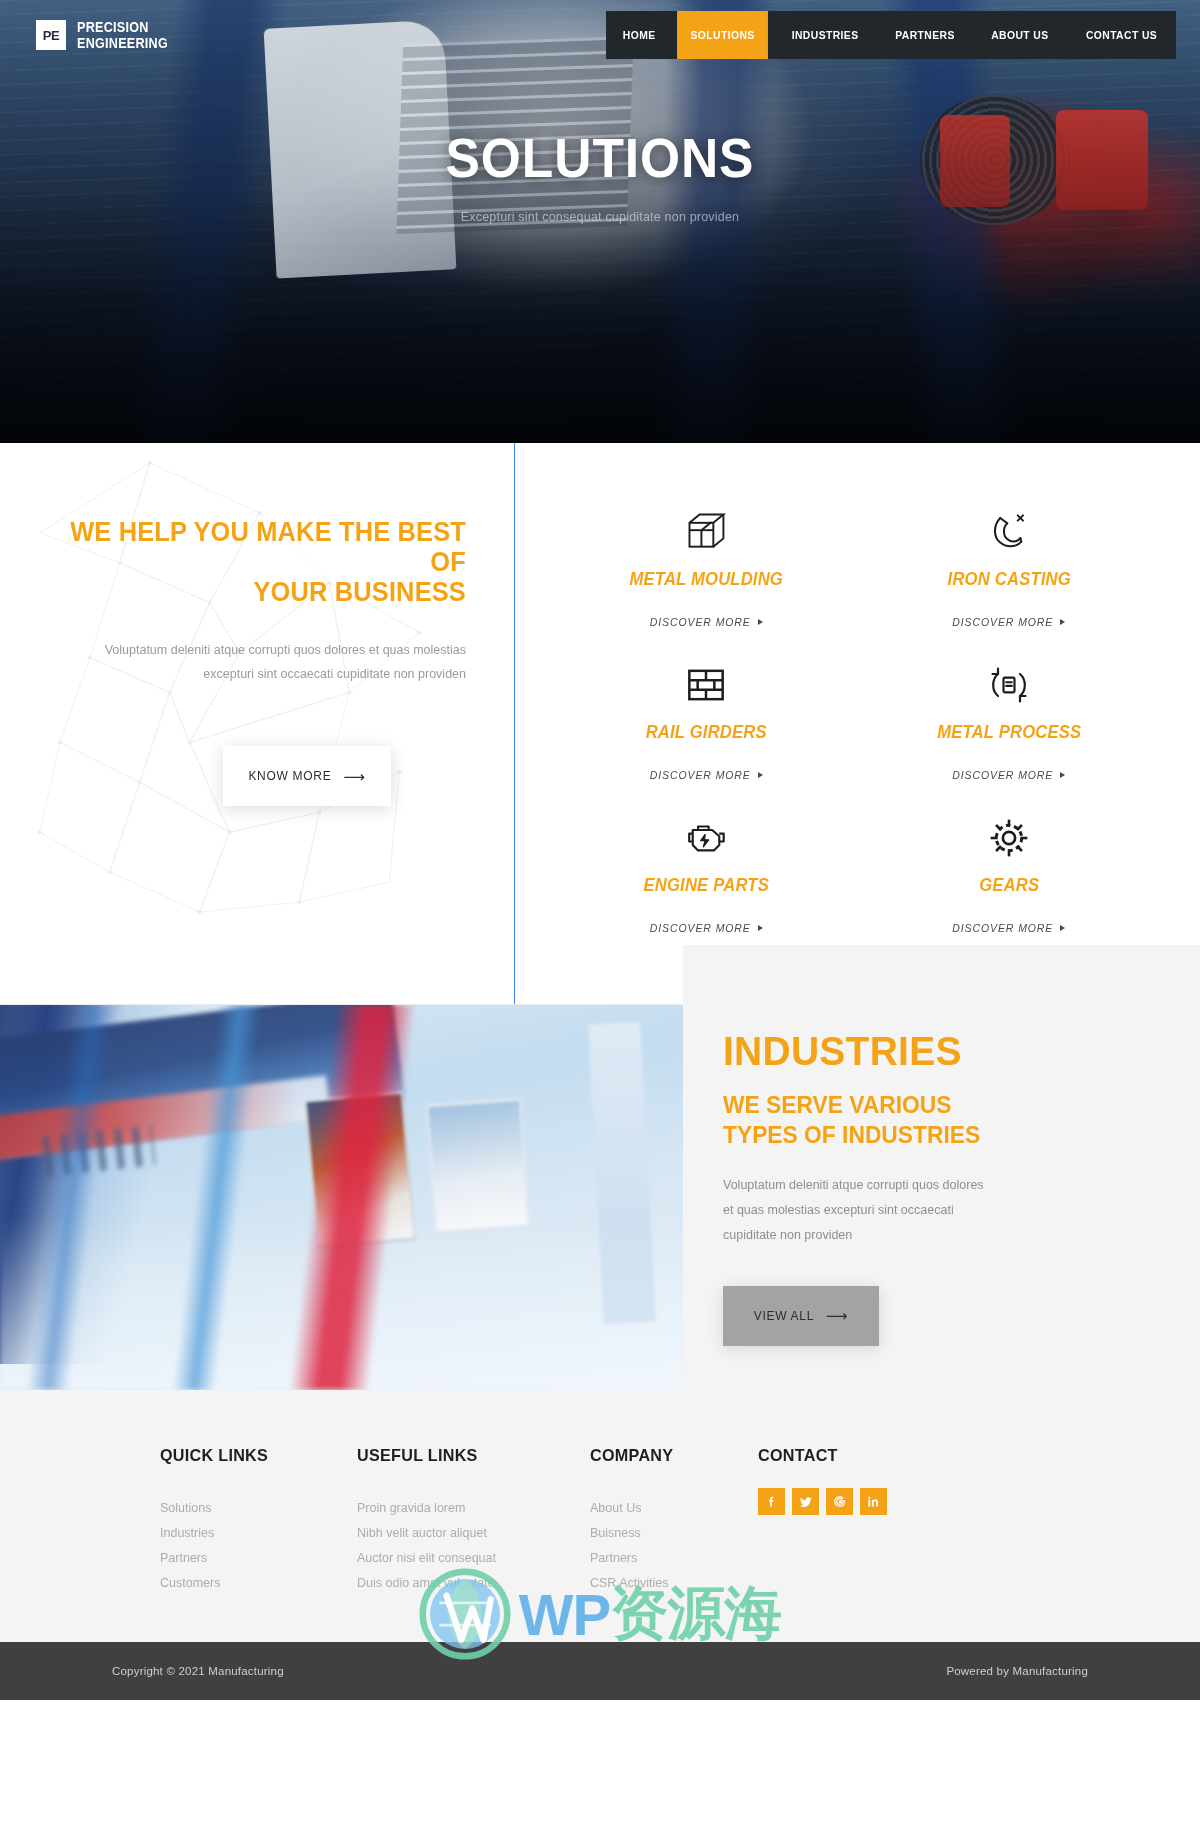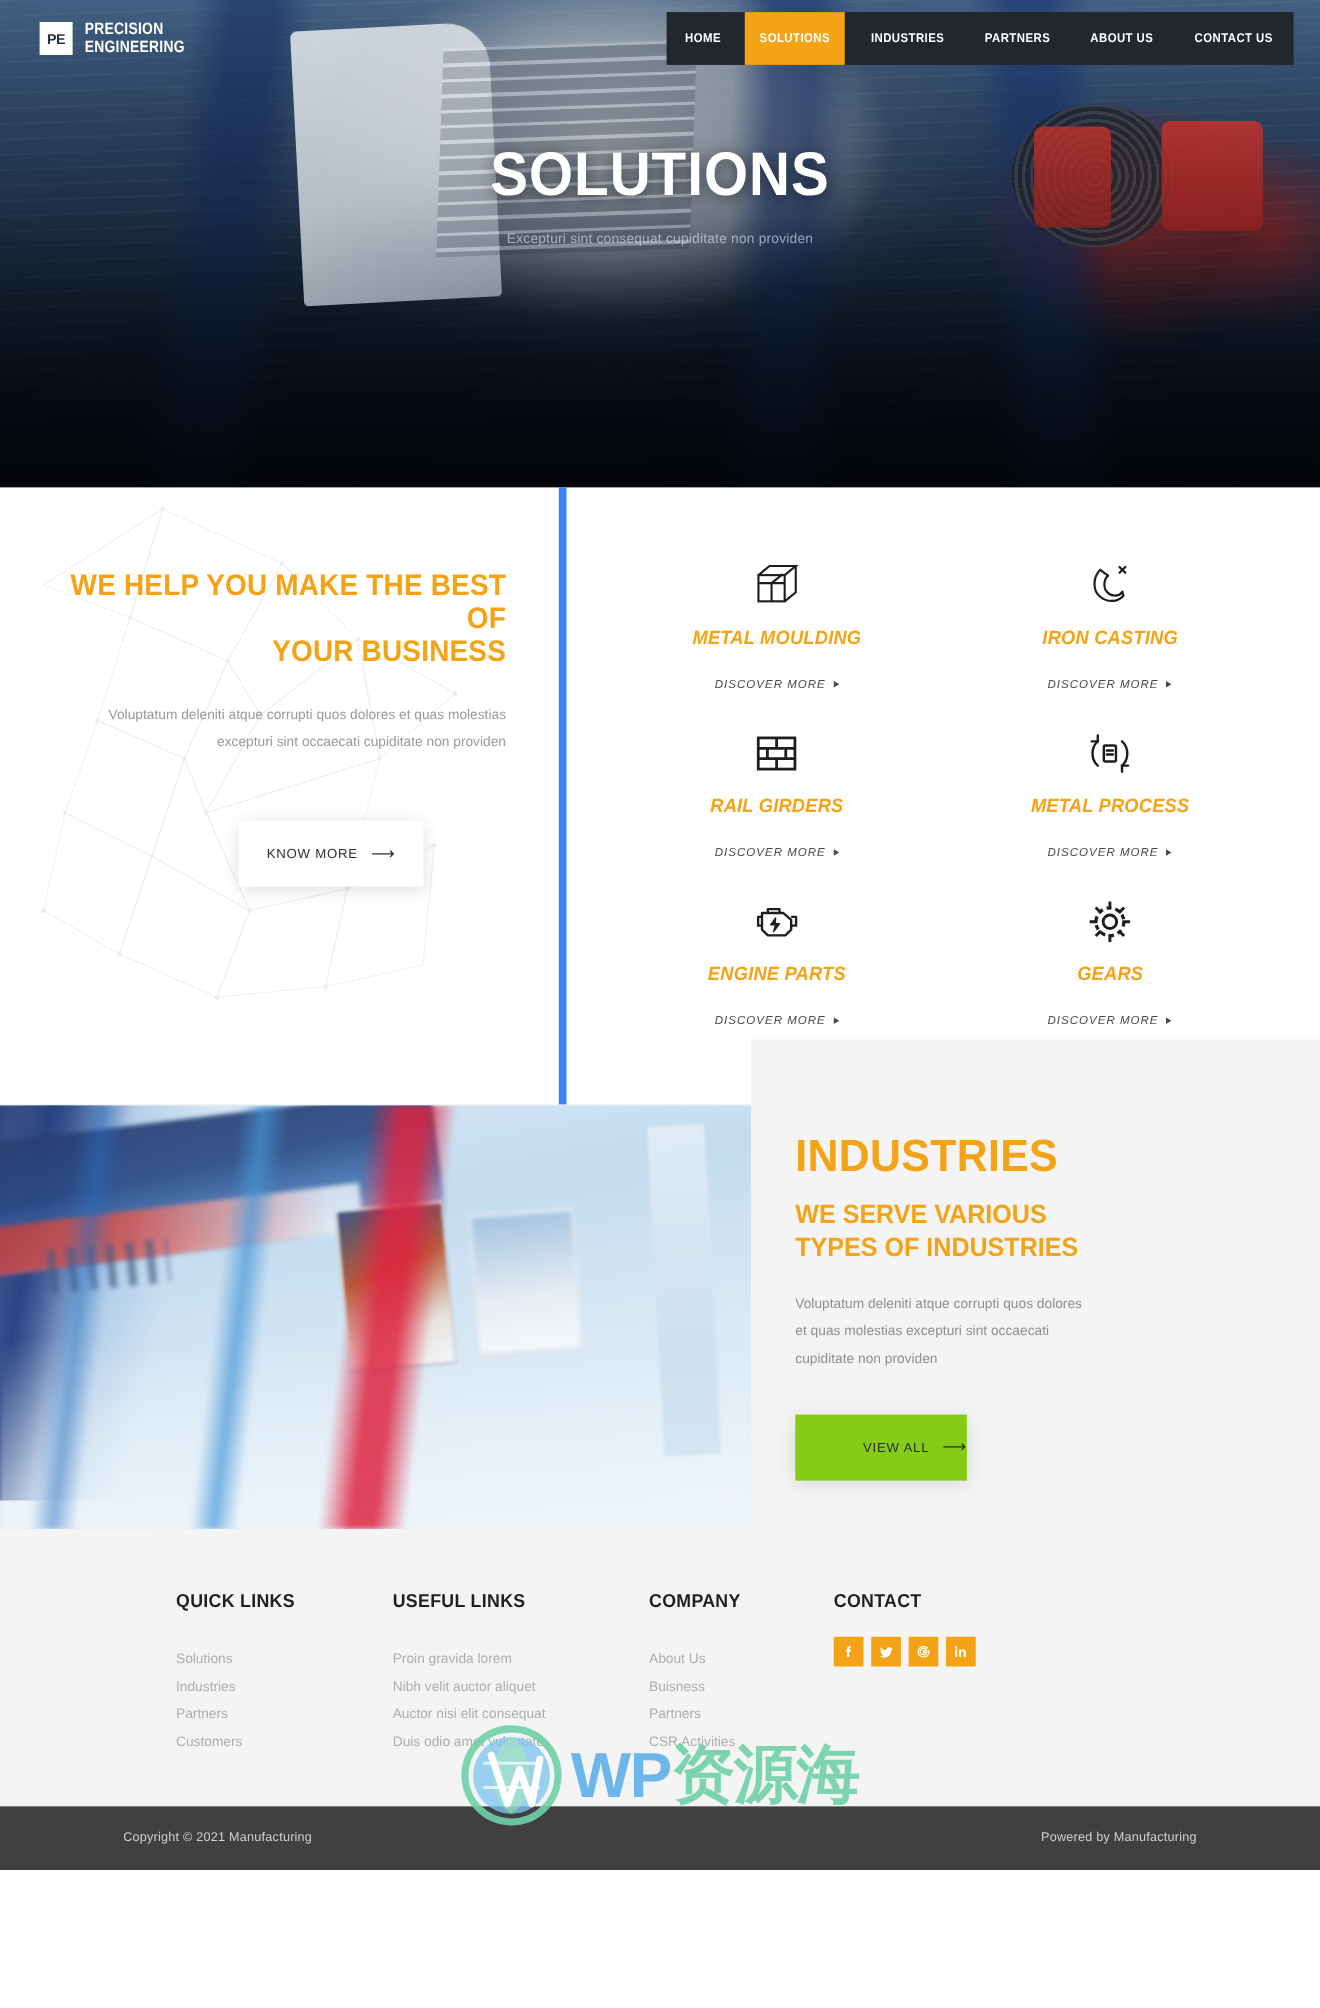--- a/index.html
+++ b/index.html
@@ -120,7 +120,7 @@
   .split { display:flex; background:#fff; border-bottom:1px solid #ececec; }
   .split-left {
     width:515px; padding:74px 48px 60px 0; position:relative;
-    border-right:7px solid #3b82f6; overflow:hidden;
+    border-right:1px solid #3b82f6; overflow:hidden;
   }
   .mesh {
     position:absolute; inset:0; opacity:.55; pointer-events:none;

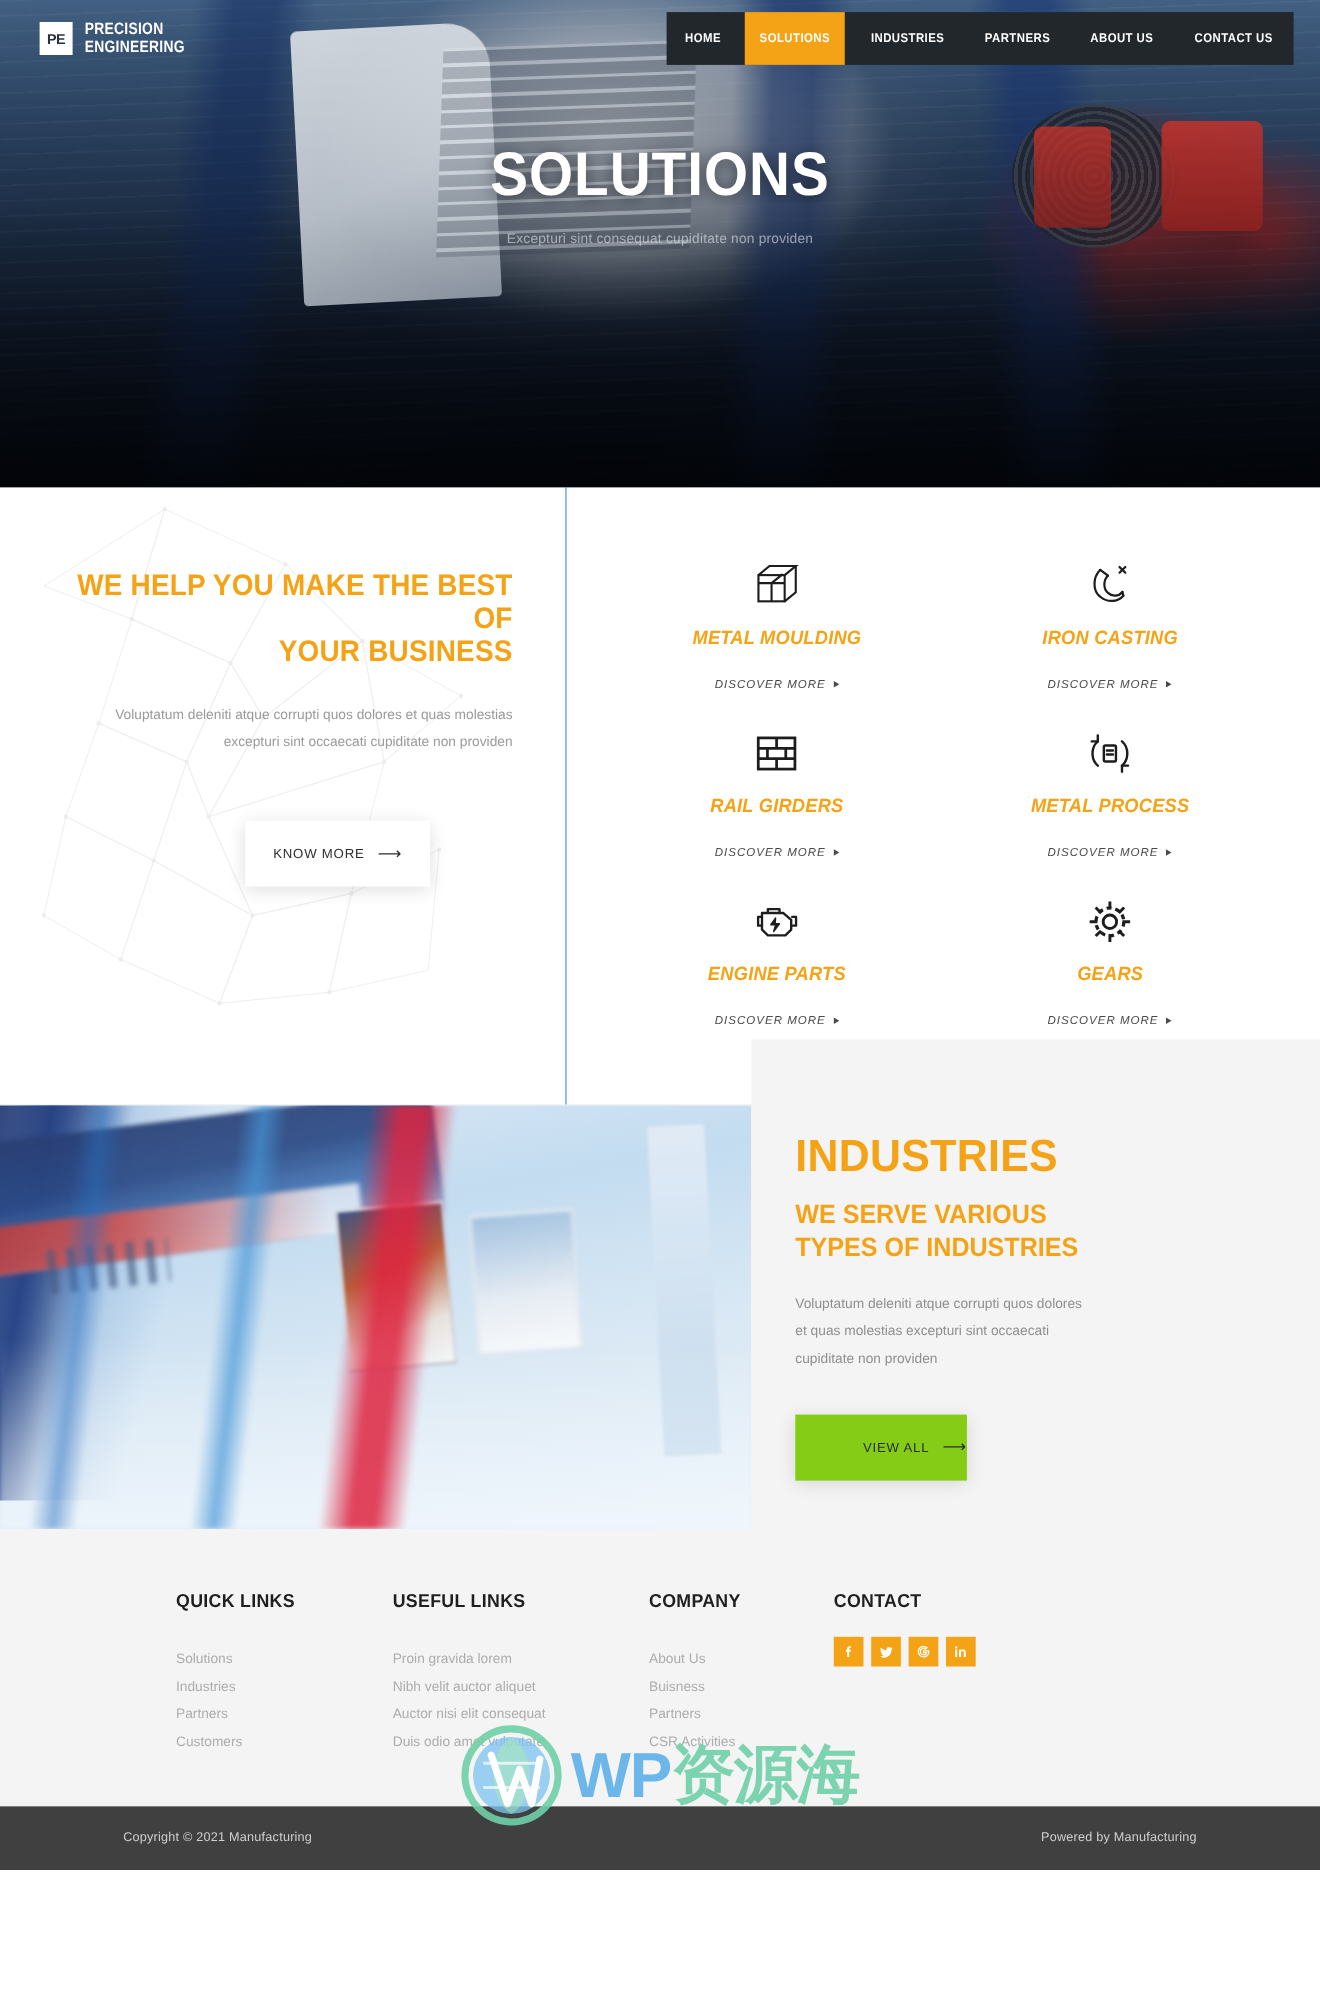--- a/index.html
+++ b/index.html
@@ -249,9 +249,9 @@
     font-family:"Liberation Sans Narrow","Liberation Sans",sans-serif;
   }
   .btn-view {
-    margin-top:38px; width:156px; height:60px; background:#84cc16;
+    margin-top:38px; width:156px; height:60px; background:#a3a3a3;
     box-shadow:0 3px 16px rgba(0,0,0,.12);
-    display:flex; align-items:center; justify-content:flex-end; gap:12px;
+    display:flex; align-items:center; justify-content:center; gap:12px;
     color:#2d2d2d; font-size:12px; letter-spacing:.7px; text-transform:uppercase;
     font-family:"Liberation Sans Narrow","Liberation Sans",sans-serif;
     cursor:pointer;

